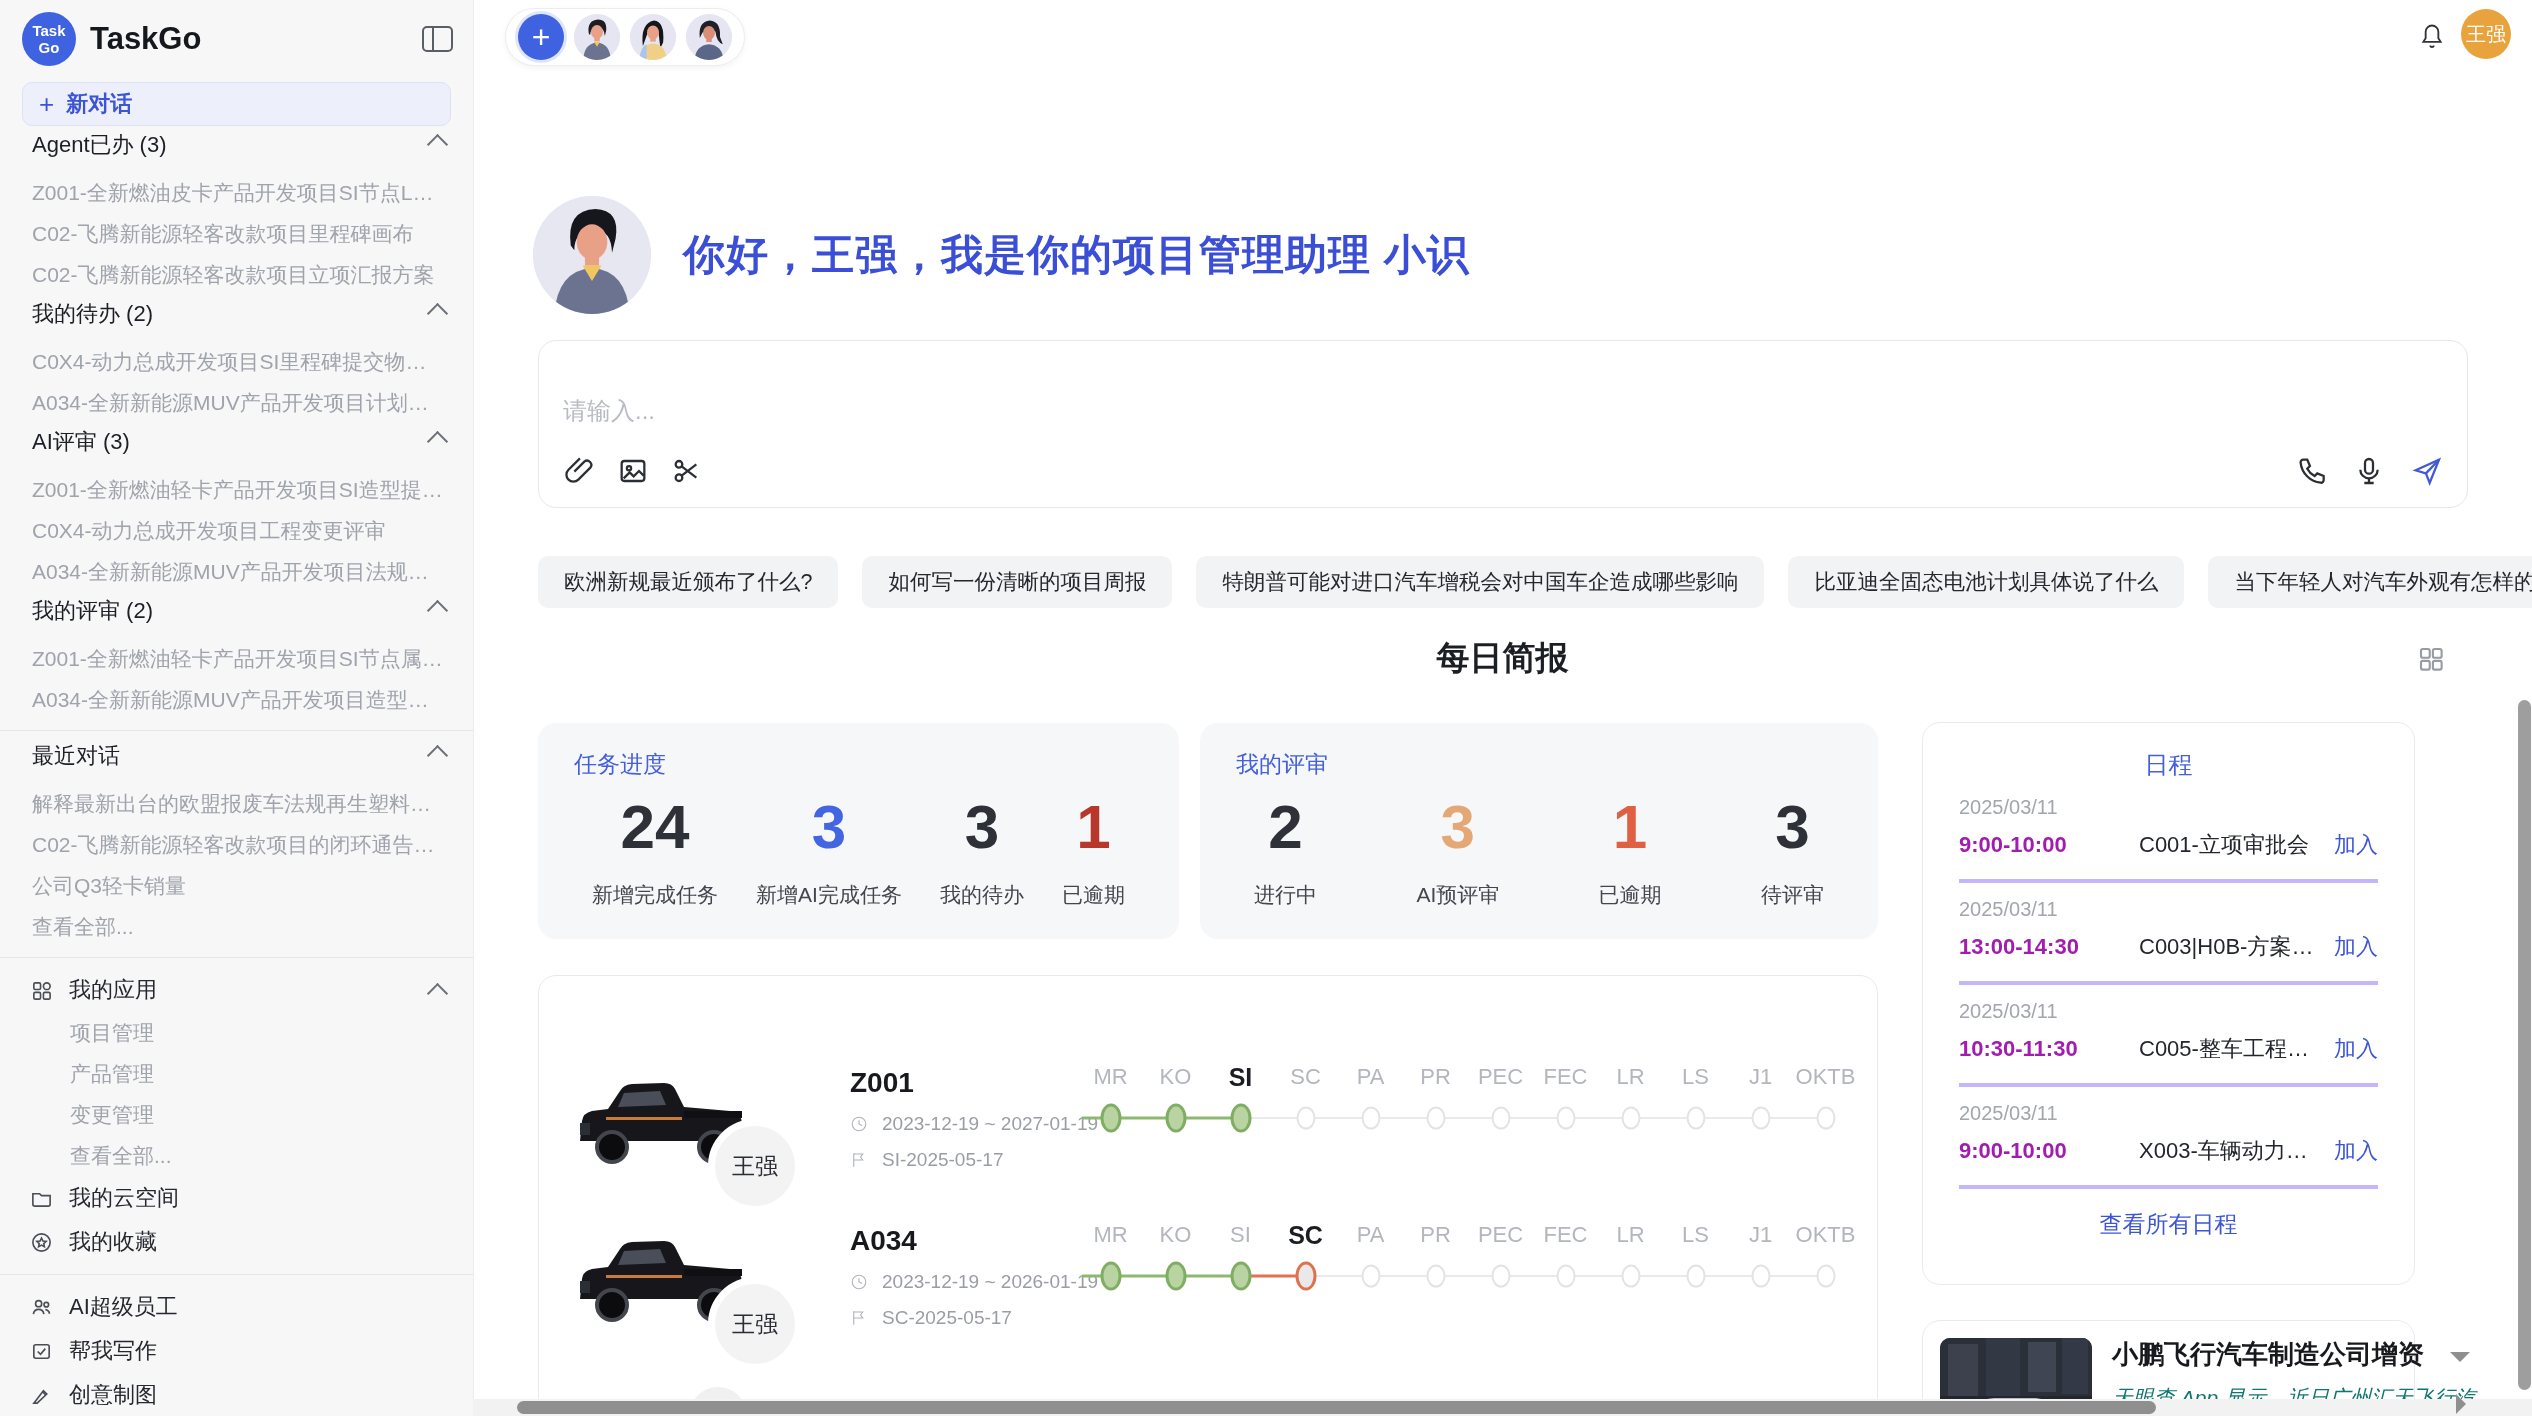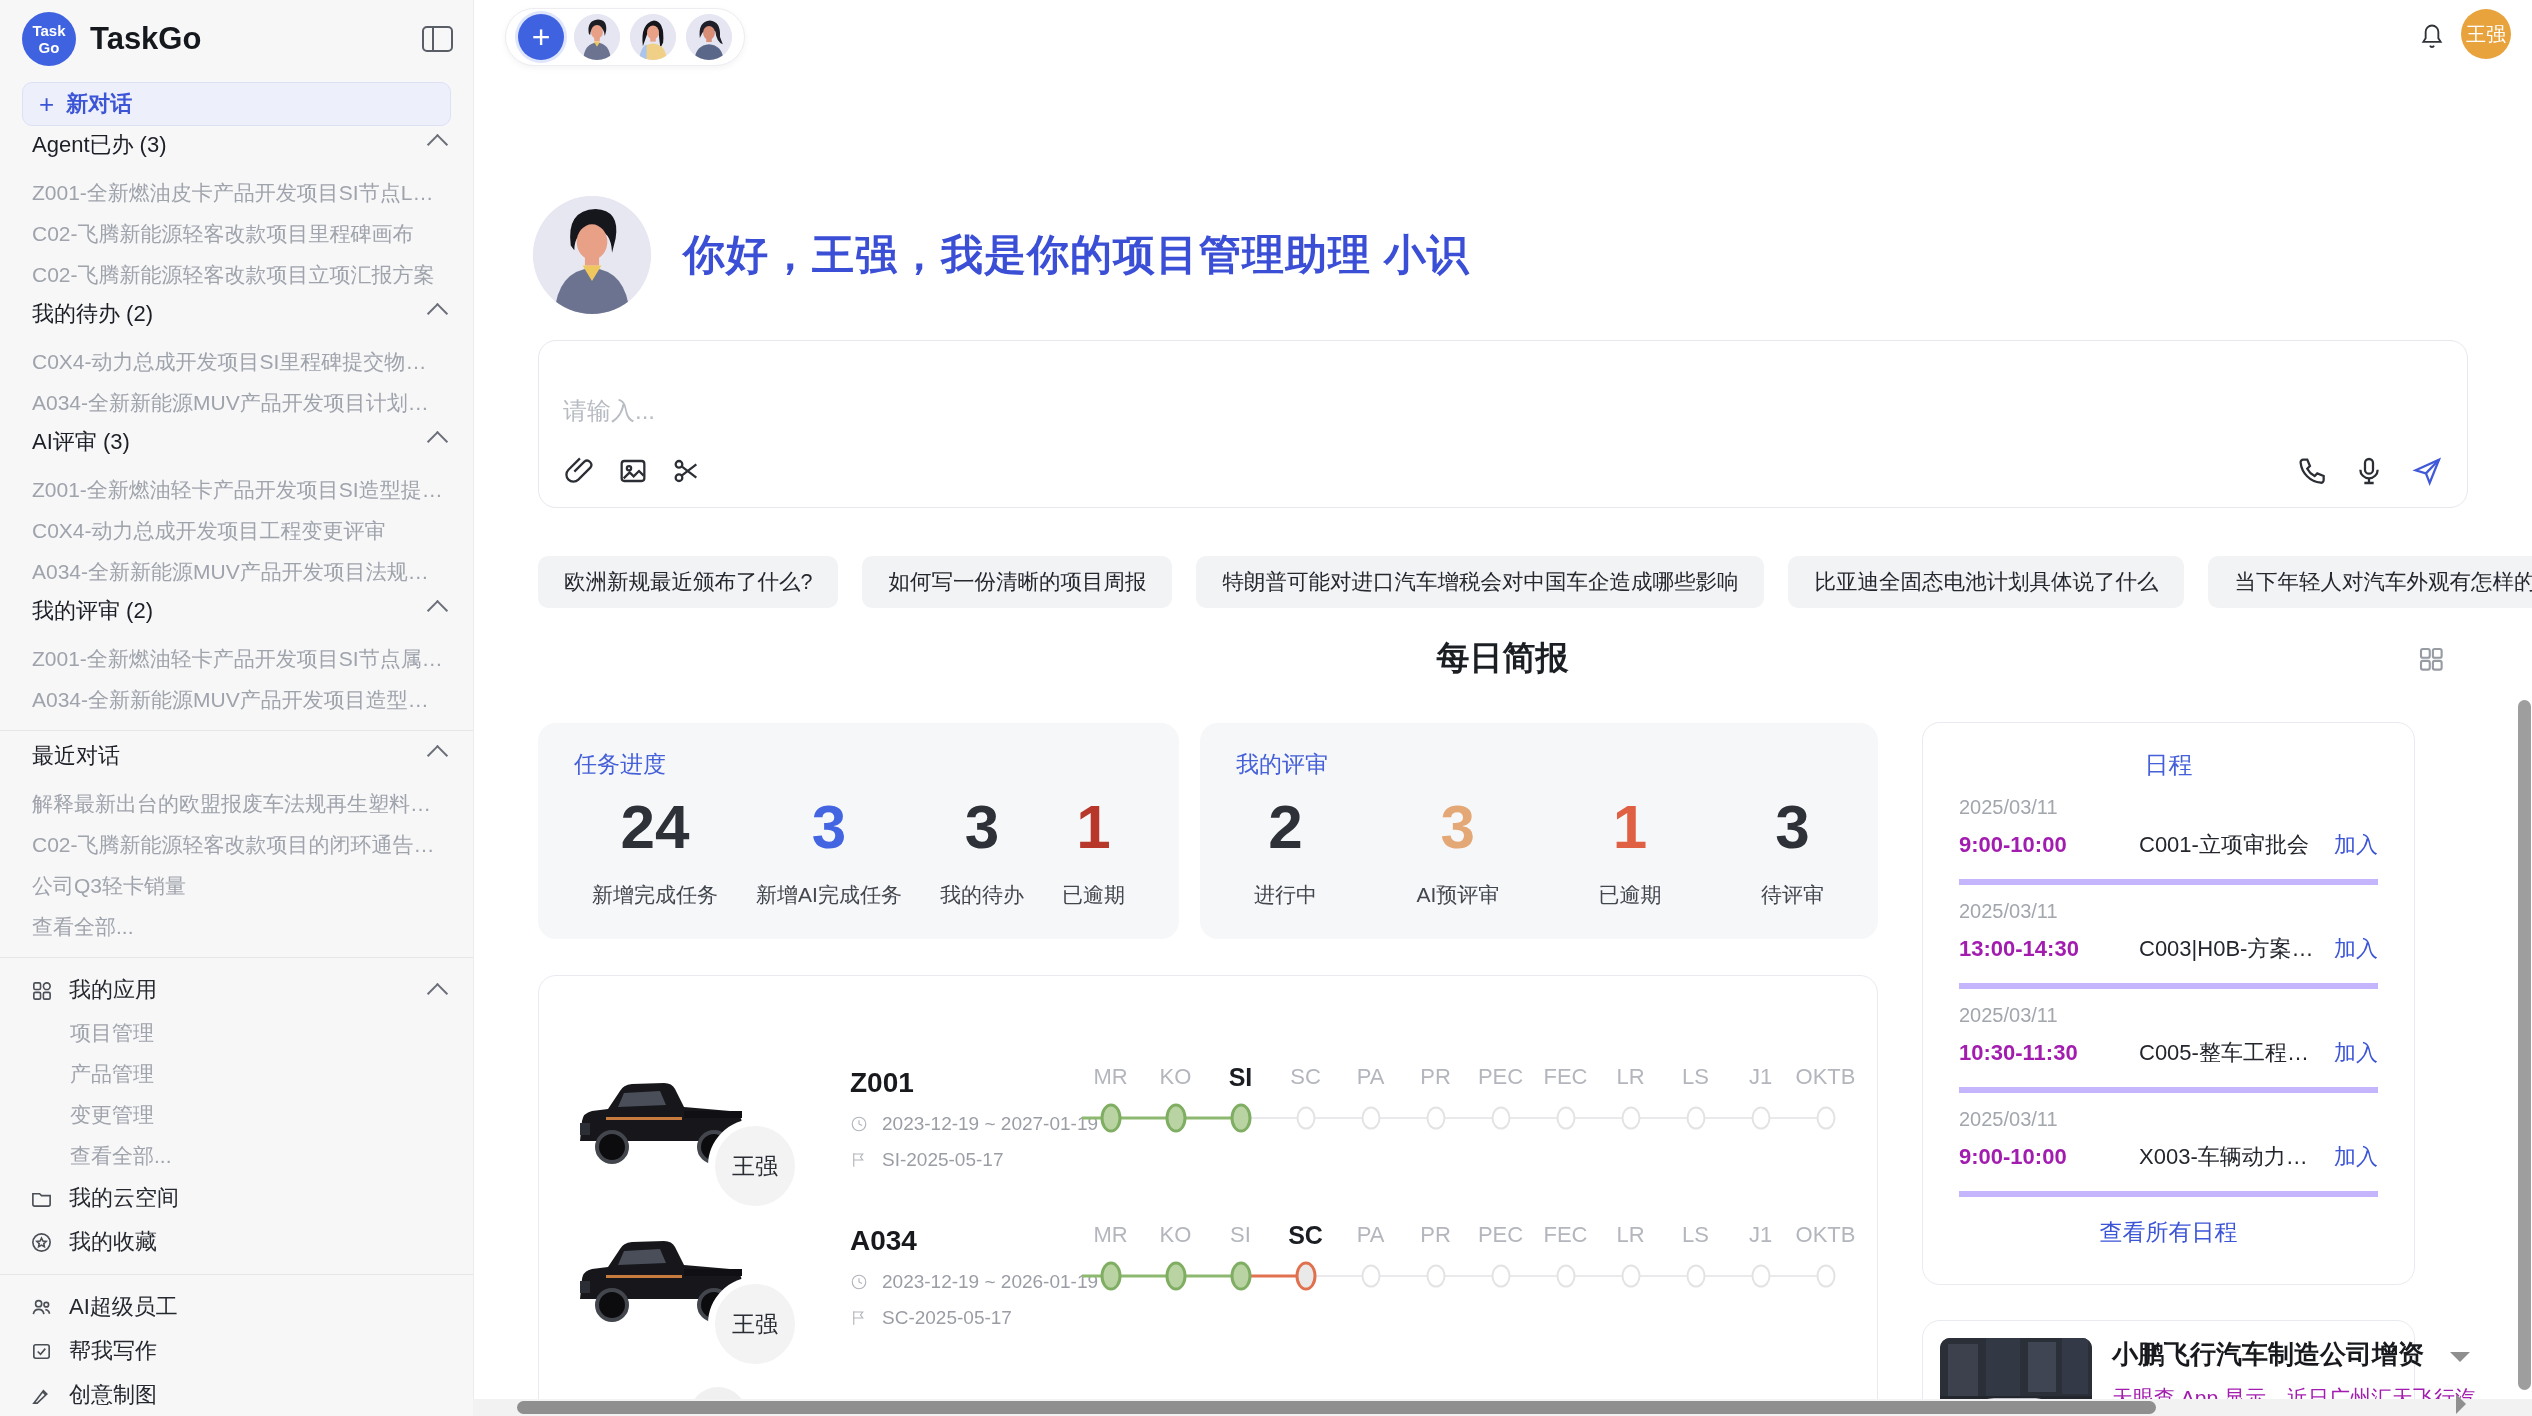--- a/index.html
+++ b/index.html
@@ -109,7 +109,7 @@
   .sched-card{position:absolute;left:1449px;top:722px;width:493px;height:563px;border:1px solid #e8eaf0;
               border-radius:18px;box-sizing:border-box;padding:0 36px;background:#fff;}
   .sched-title{text-align:center;font-size:24px;color:#4560d8;padding-top:26px;}
-  .sch-item{padding:15px 0 19px;border-bottom:6px solid #c4b5fd;}
+  .sch-item{padding:15px 0 19px;border-bottom:4px solid #c4b5fd;}
   .sch-date{font-size:20px;color:#a2a6ad;}
   .sch-row{display:flex;align-items:center;margin-top:11px;}
   .sch-time{width:180px;font-size:22px;color:#a21caf;font-weight:700;flex:none;}

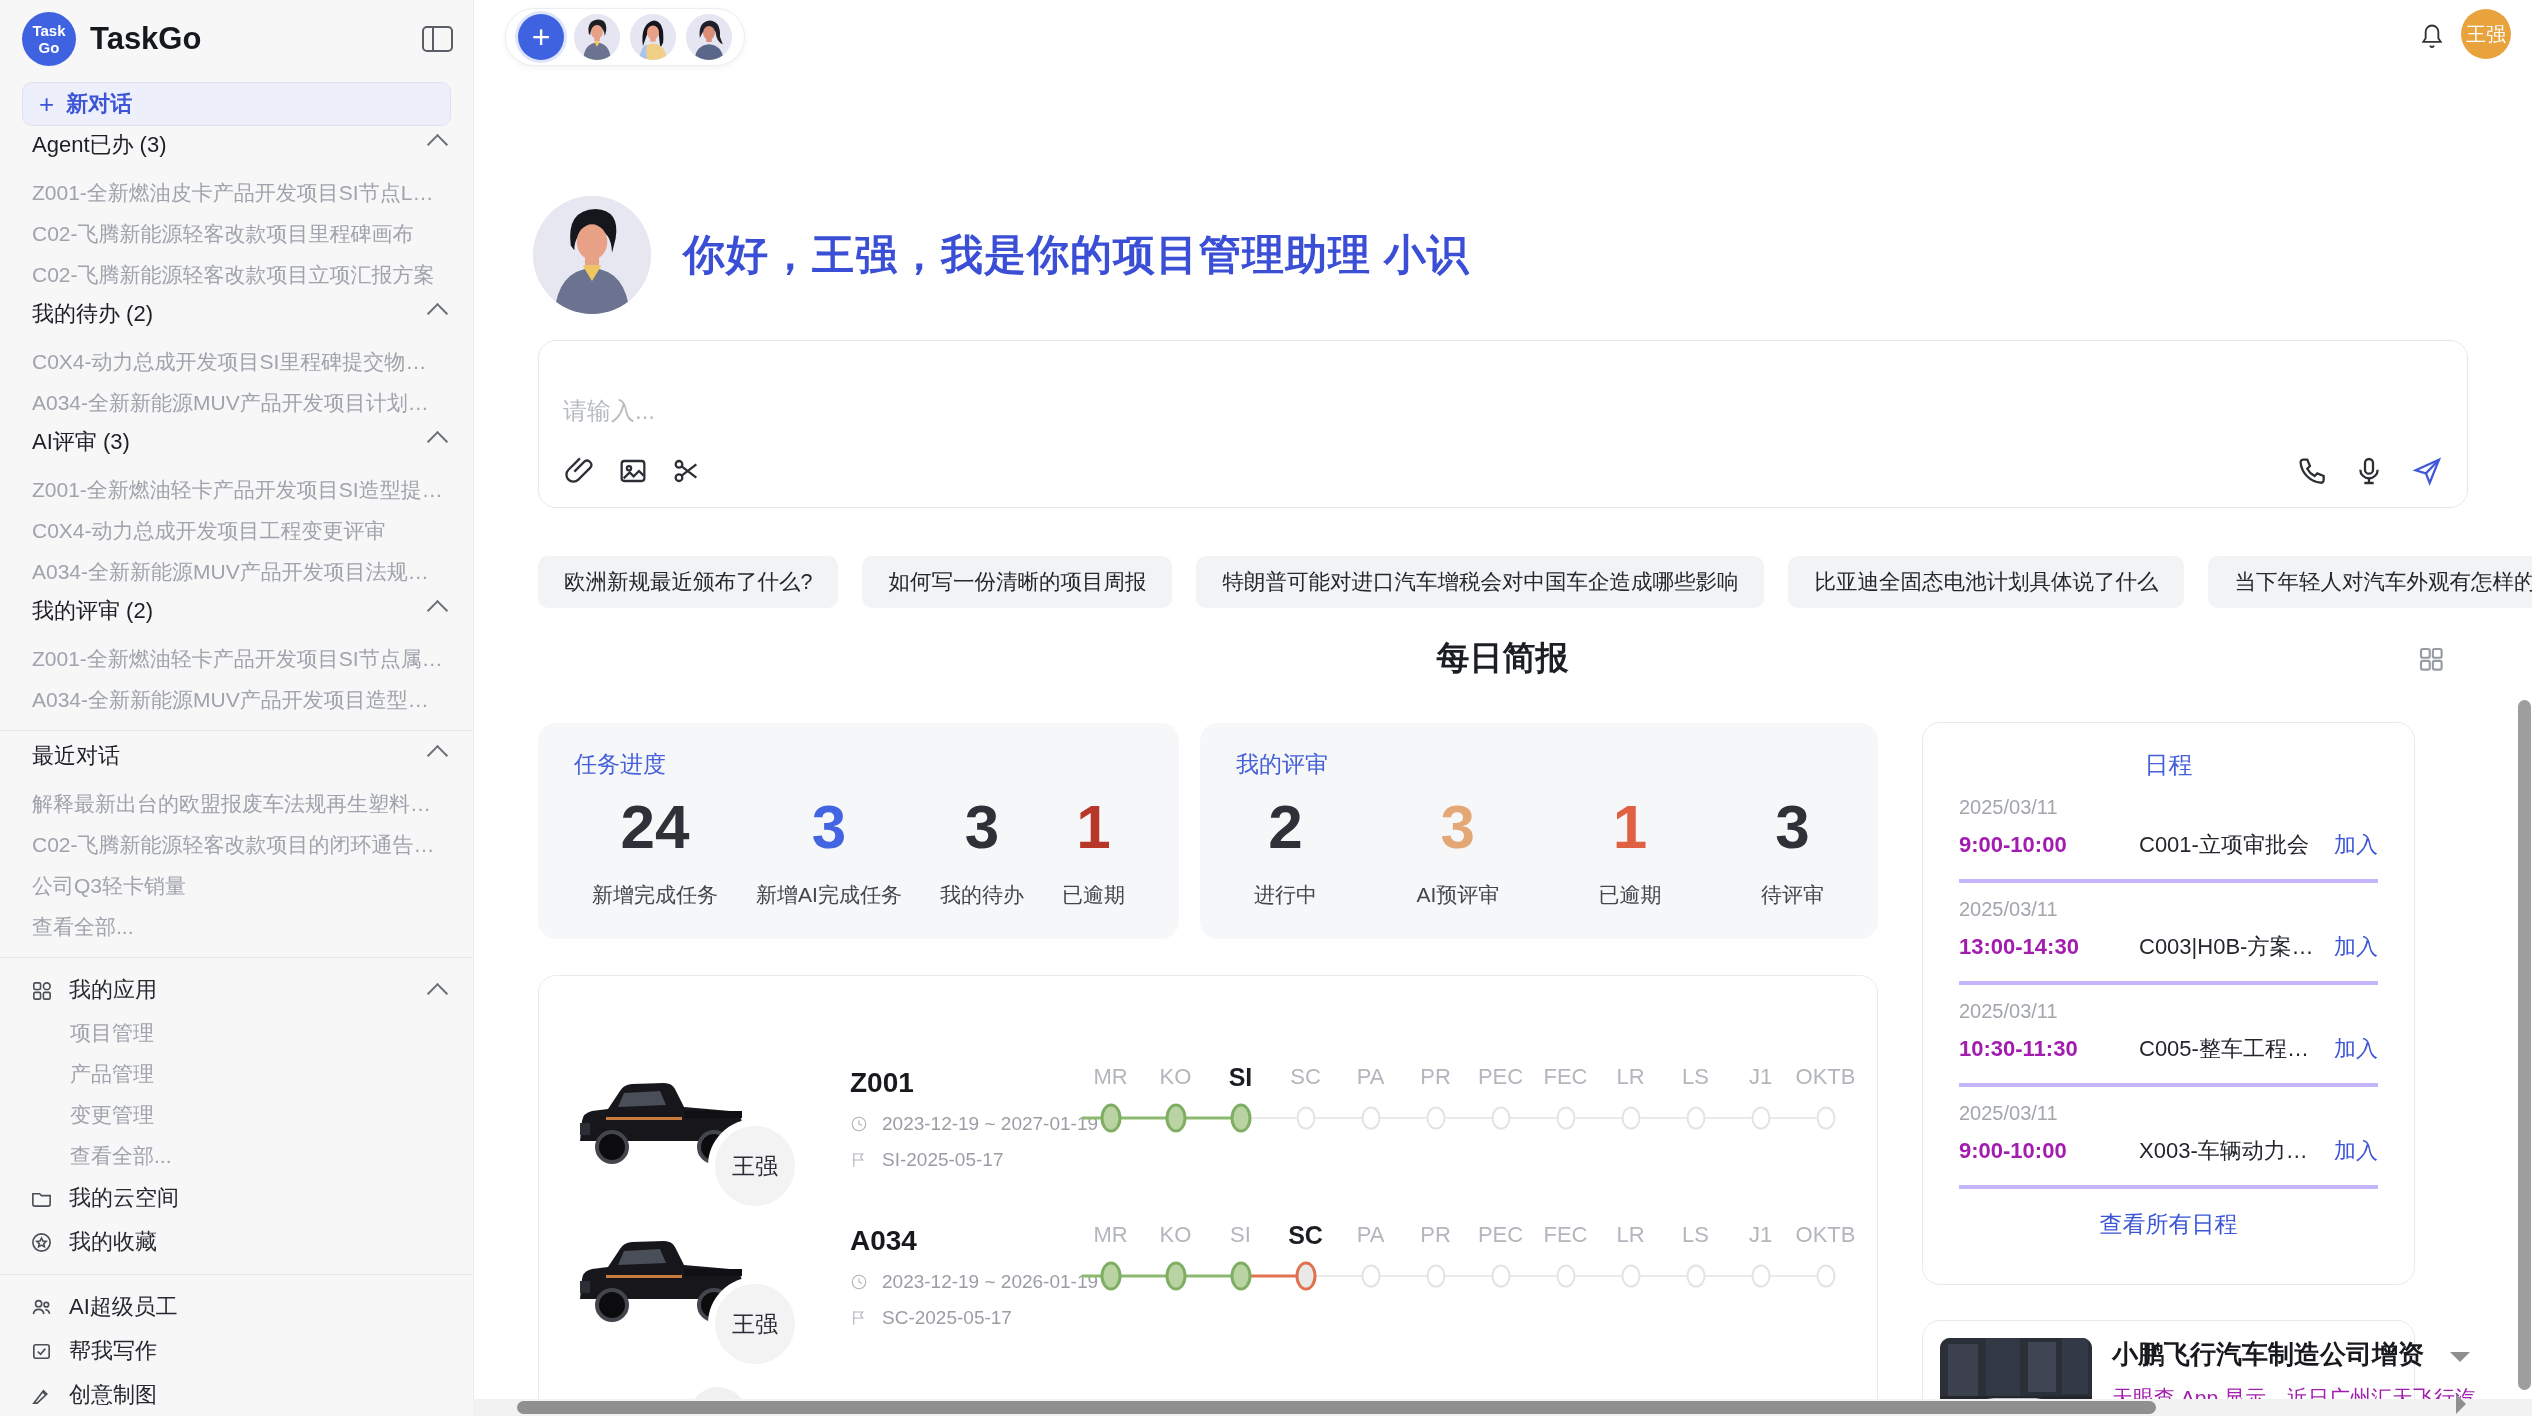--- a/index.html
+++ b/index.html
@@ -121,7 +121,7 @@
              border-radius:18px;box-sizing:border-box;display:flex;gap:20px;padding:17px;background:#fff;}
   .news-img{width:152px;height:94px;border-radius:10px;overflow:hidden;flex:none;background:#2b2f38;}
   .news-title{font-size:26px;font-weight:700;color:#17191d;line-height:1.25;}
-  .news-snippet{font-size:21px;color:#a21caf;margin-top:13px;white-space:nowrap;overflow:hidden;}
+  .news-snippet{font-size:21px;color:#0f766e;margin-top:13px;white-space:nowrap;overflow:hidden;font-style:italic;}
   
   .hscroll{position:absolute;left:473px;right:0;bottom:0;height:17px;background:#f2f2f2;z-index:20;}
   .hthumb{position:absolute;left:44px;top:2px;width:1639px;height:13px;background:#8f8f8f;border-radius:7px;}

